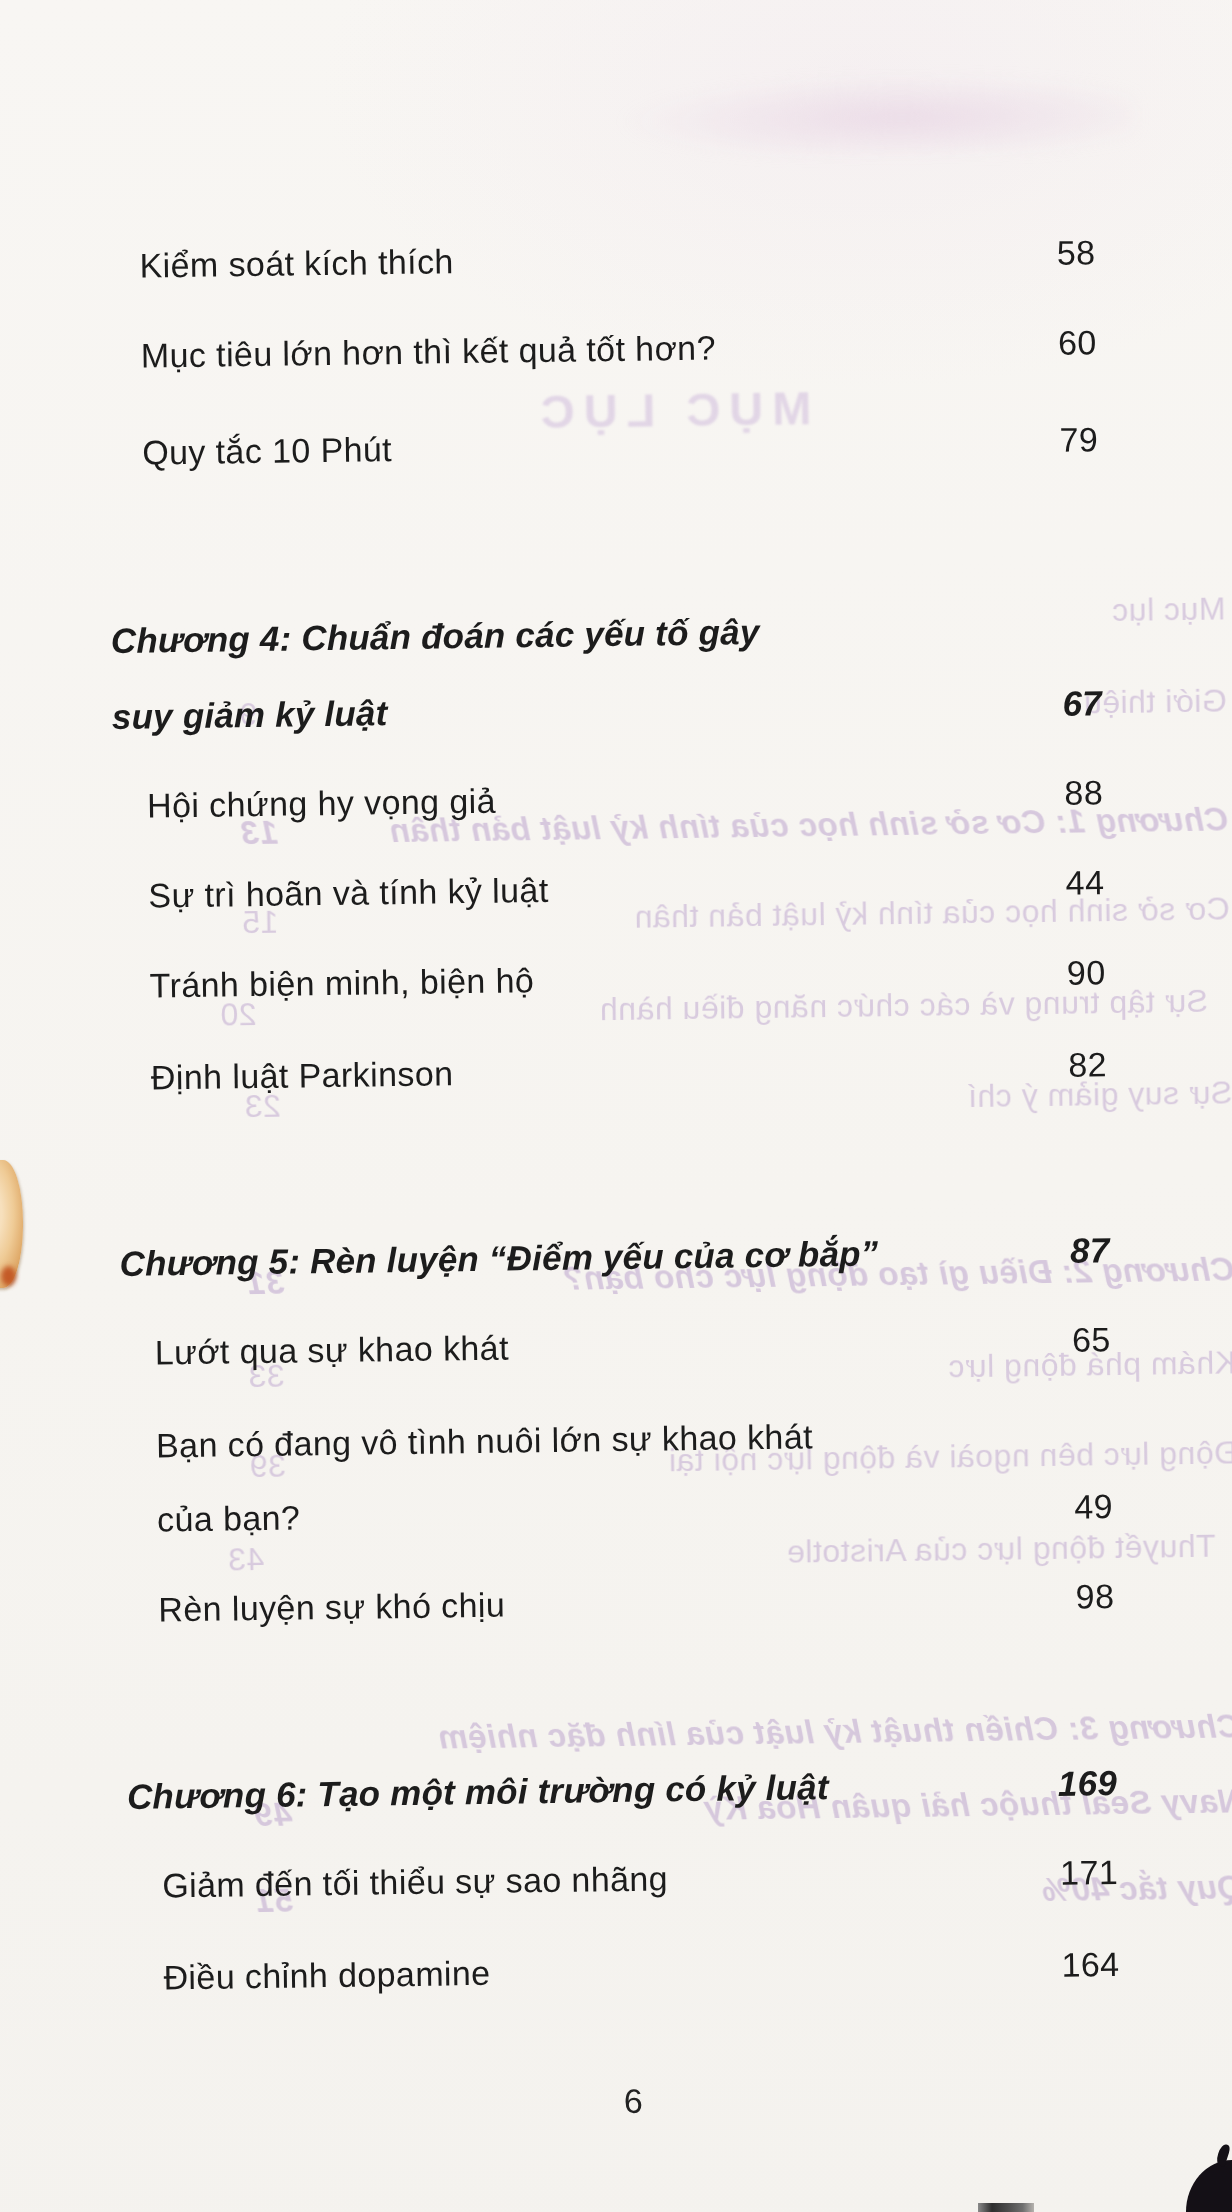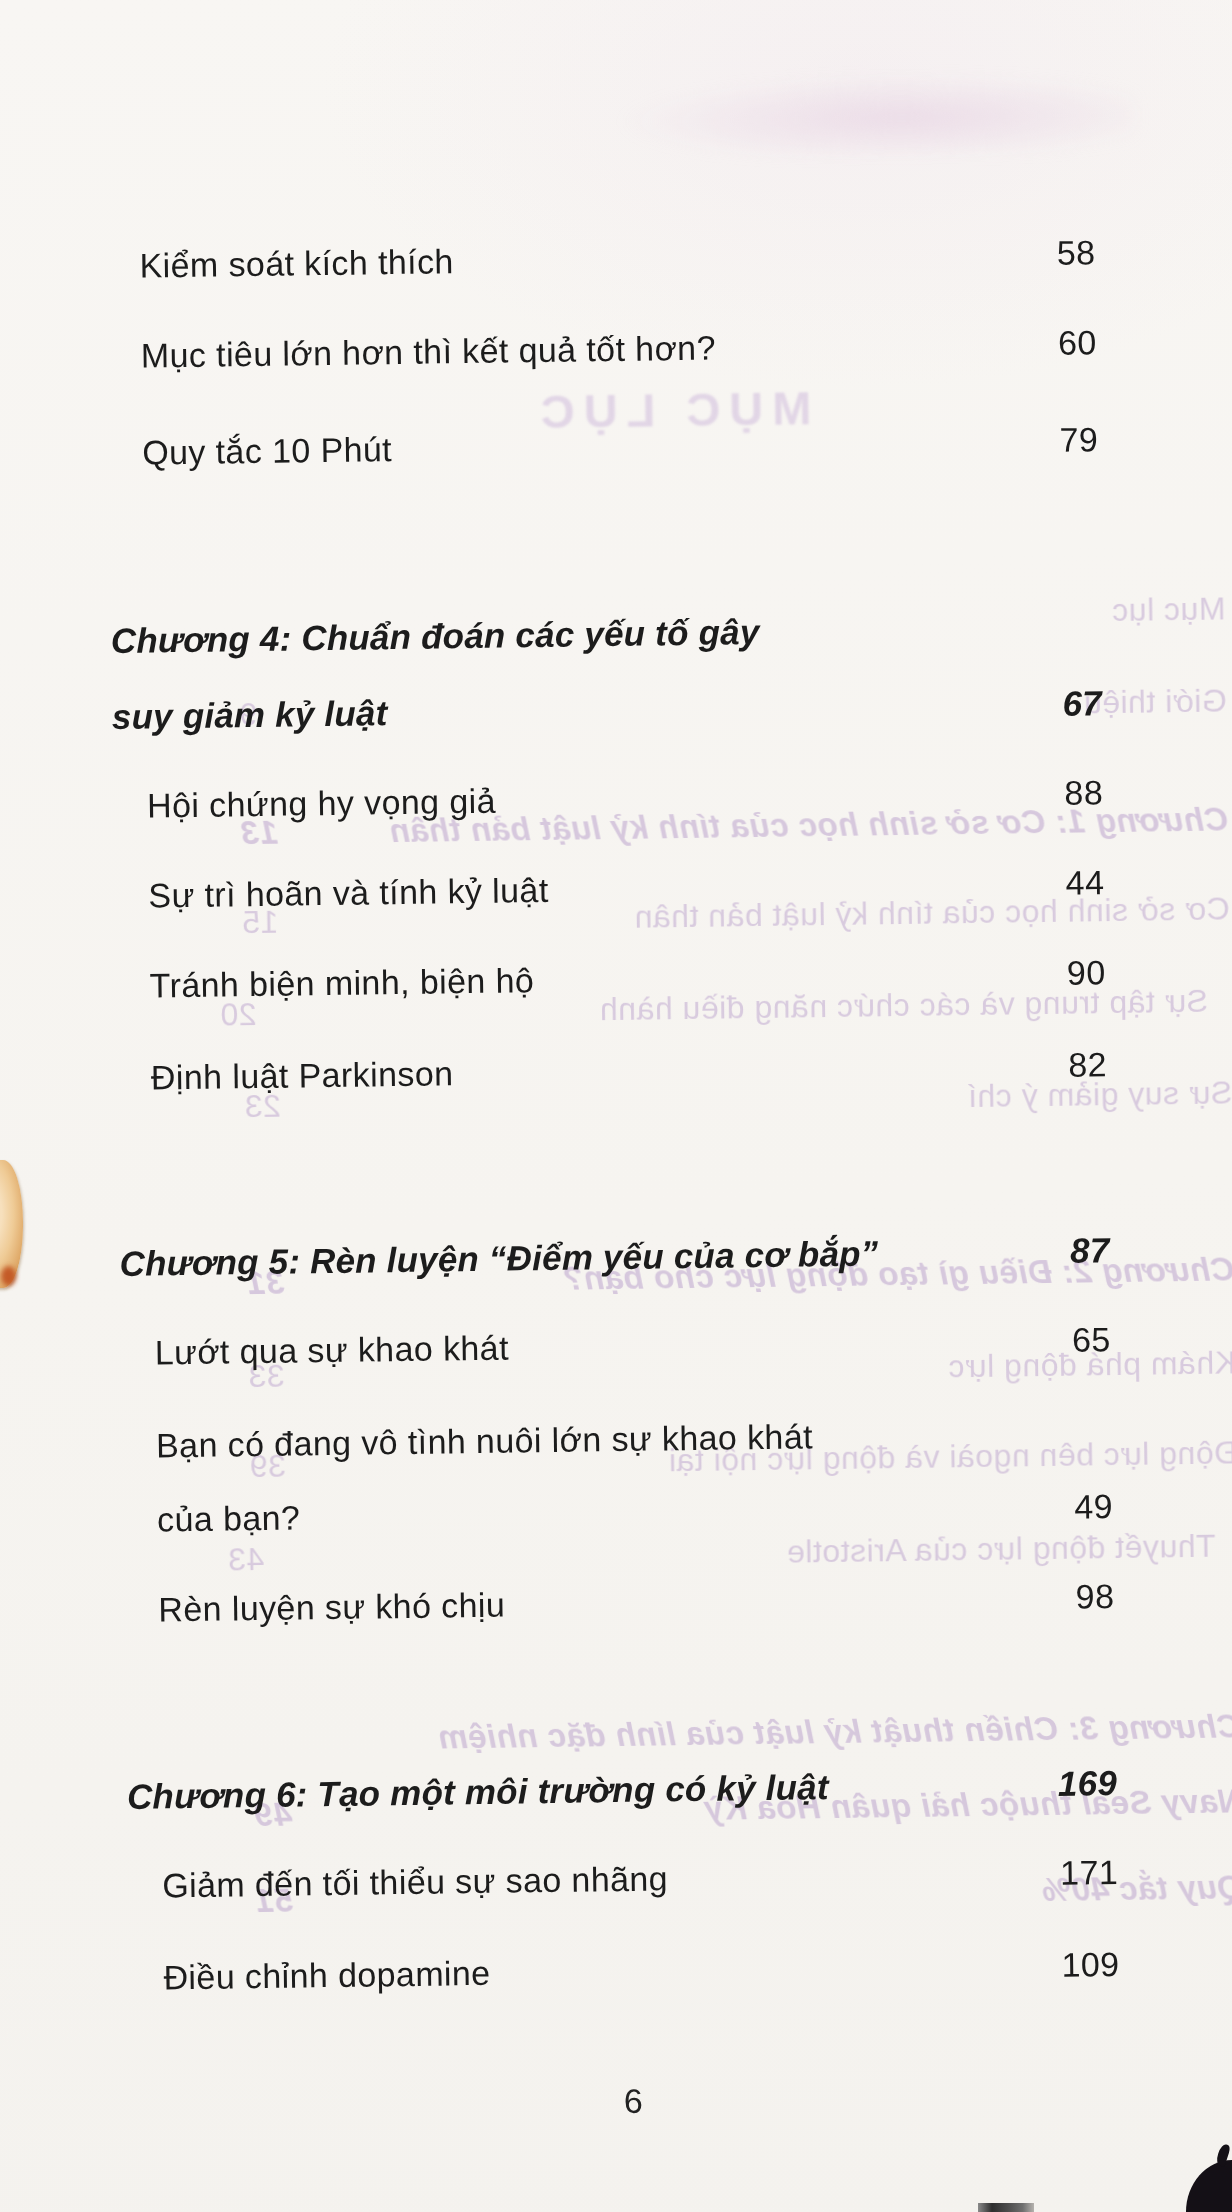--- a/index.html
+++ b/index.html
@@ -214,7 +214,7 @@
     </div>
   <div class="row sub" style="top:1950px">
       <span class="label">Điều chỉnh dopamine</span>
-      <span class="num">109</span>
+      <span class="num">164</span>
     </div>
 
   <div class="folio"><span>6</span></div>

